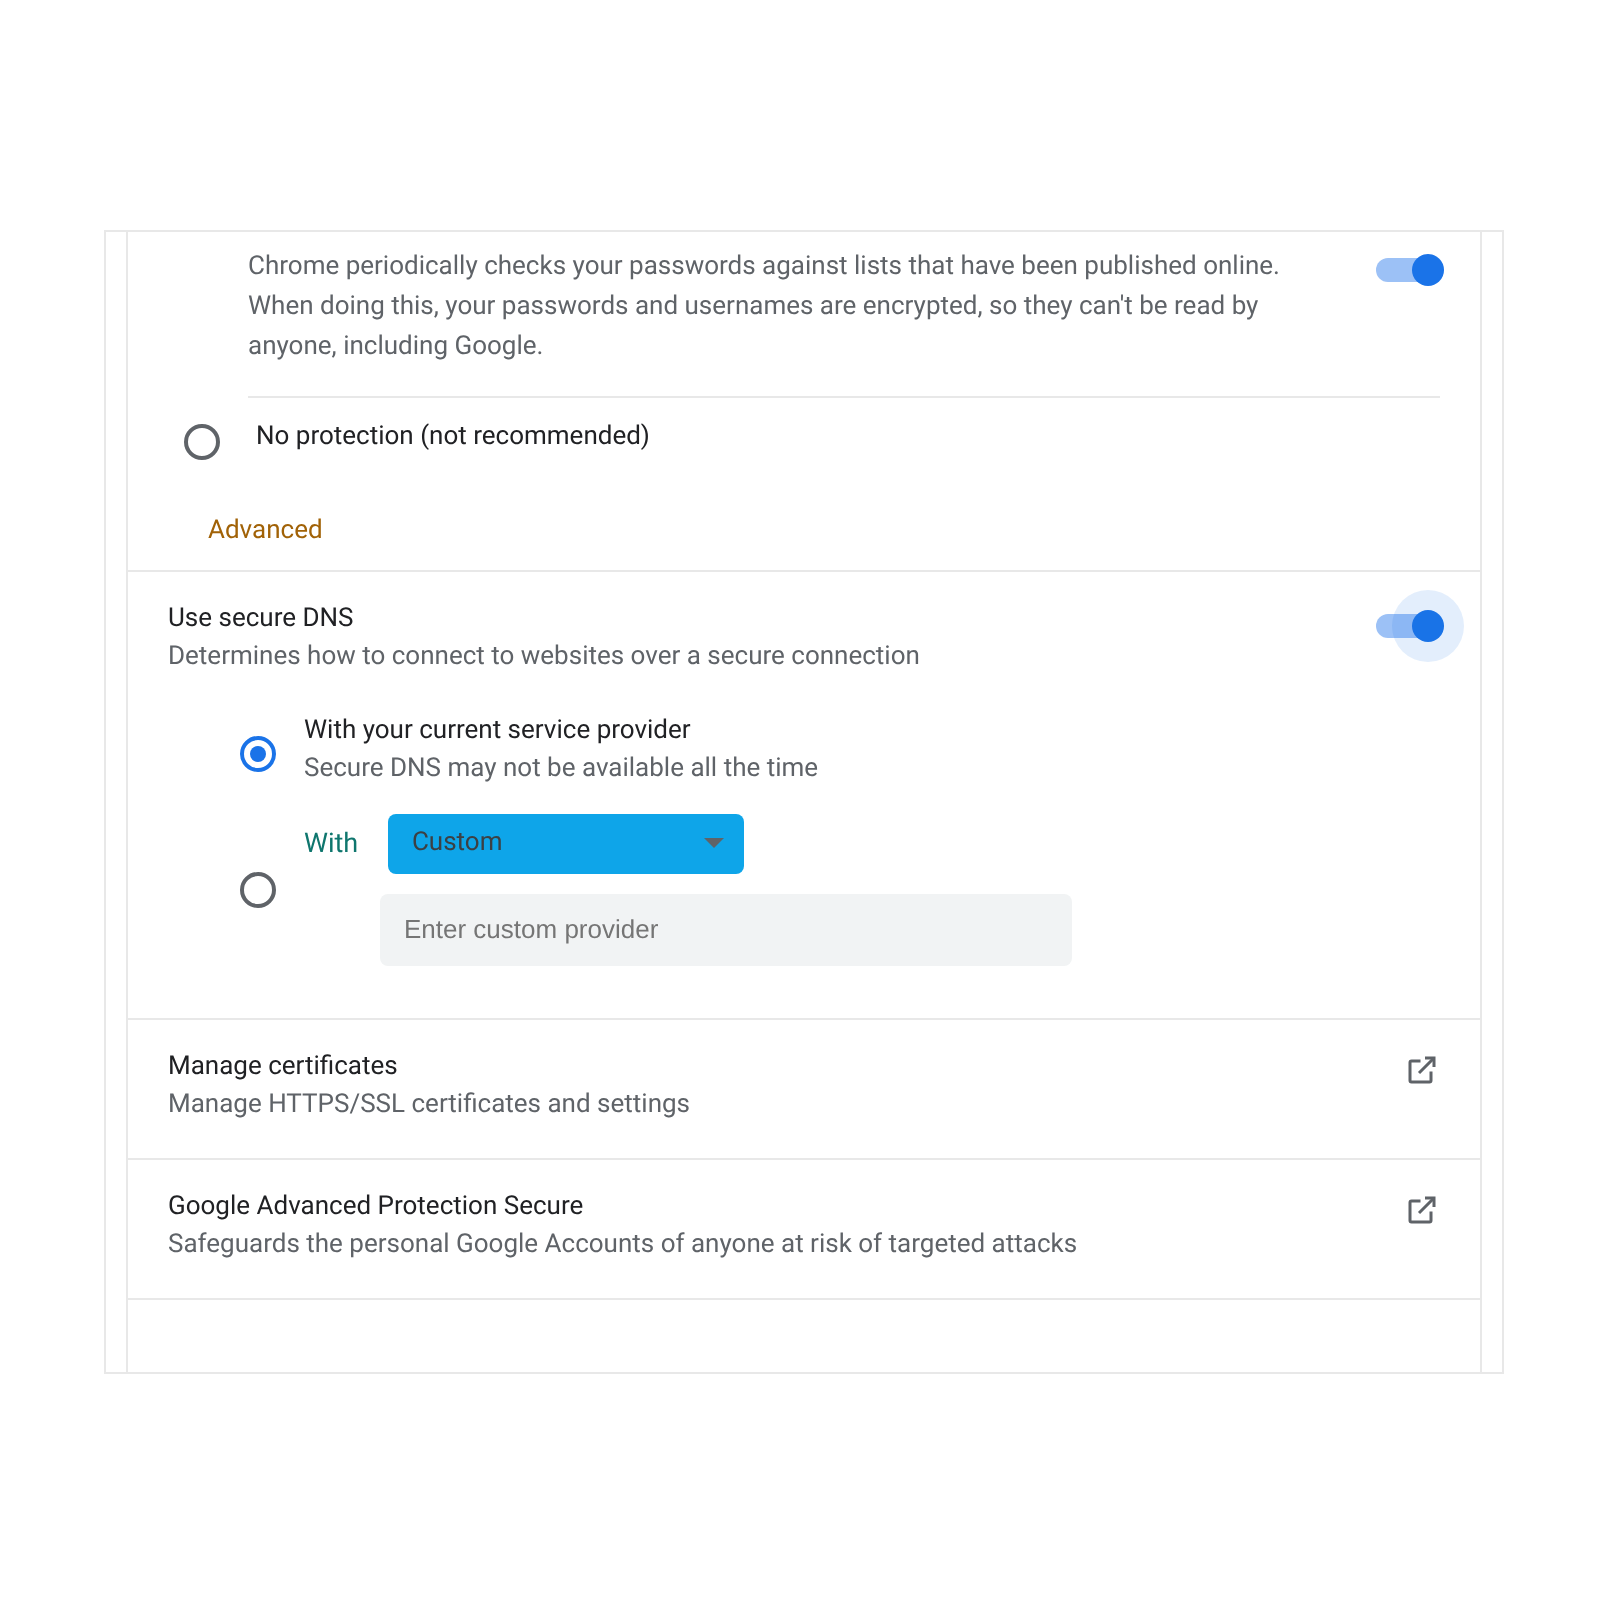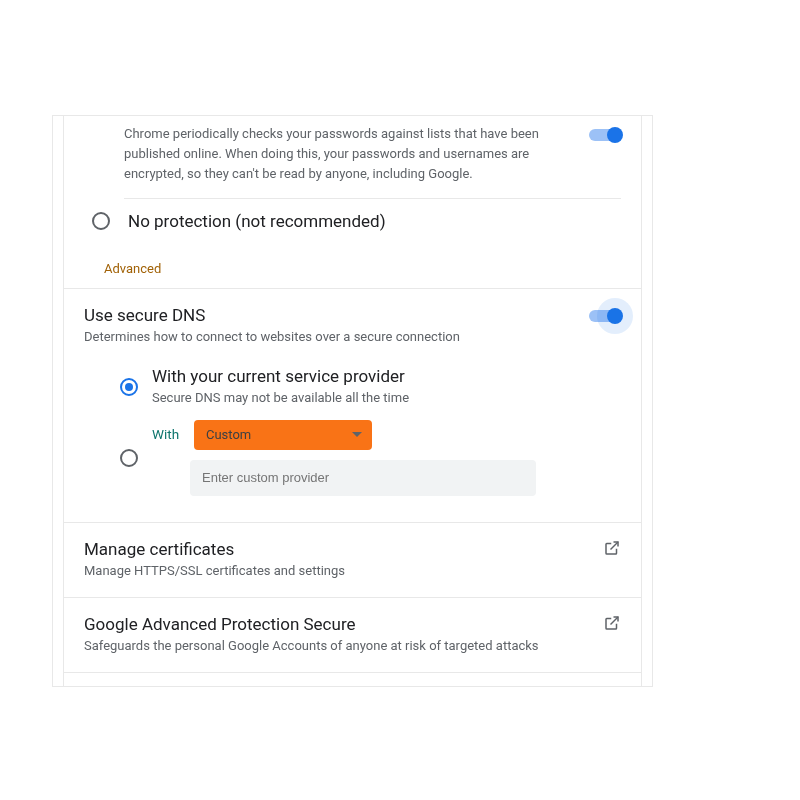--- a/index.html
+++ b/index.html
@@ -15,7 +15,7 @@
       position: absolute;
       left: 52px;
       top: 115px;
-      width: 601px;
+      width: 700px;
       border: 1px solid #e8e8e8;
       background: #fff;
       text-decoration: underline;

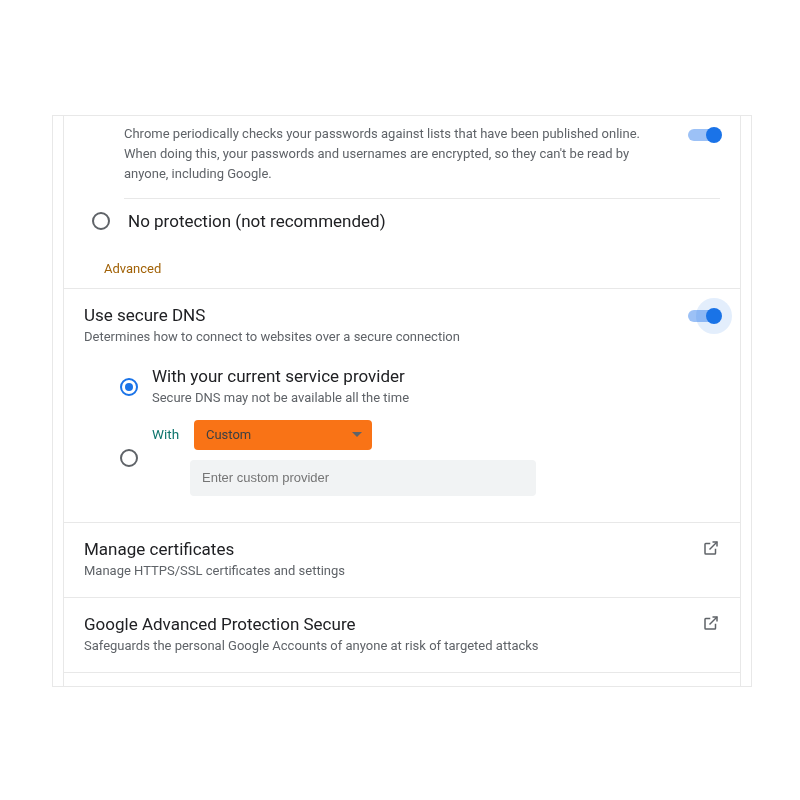--- a/index.html
+++ b/index.html
@@ -42,7 +42,7 @@
     }
     .title {
       color: #202124;
-      font-size: 17px;
+      font-size: 13px;
       margin-bottom: 2px;
     }
     .section-heading {

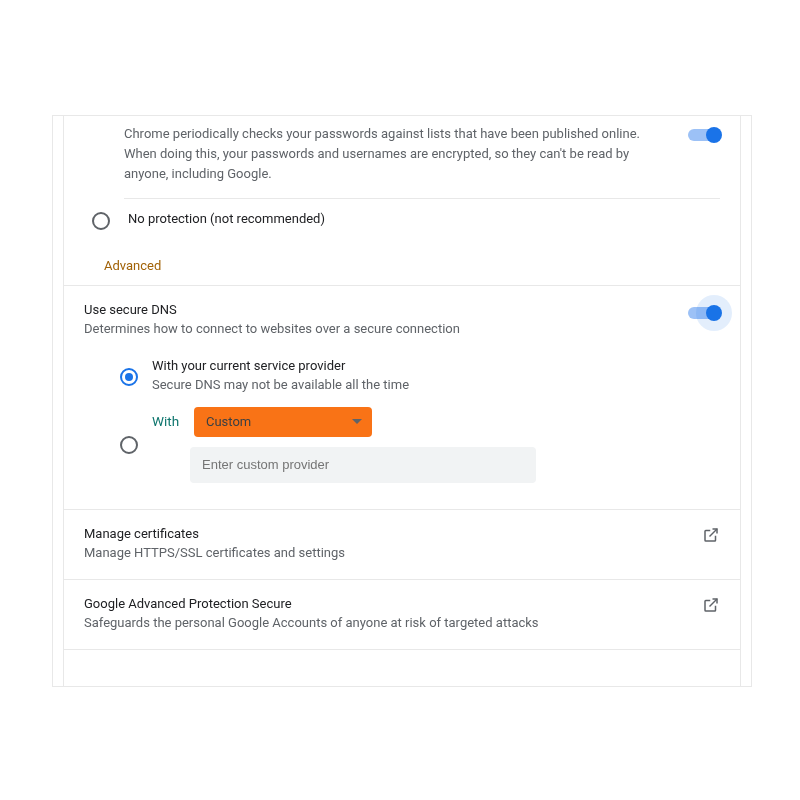--- a/index.html
+++ b/index.html
@@ -150,7 +150,7 @@
       display: inline-flex;
       align-items: center;
       justify-content: space-between;
-      background: #f97316;
+      background: #0ea5e9;
       border-radius: 4px;
       height: 30px;
       width: 178px;

